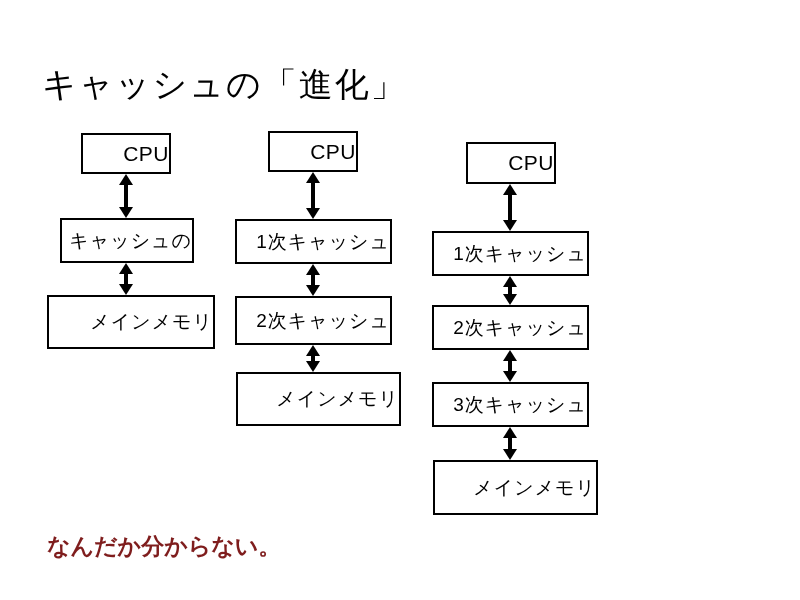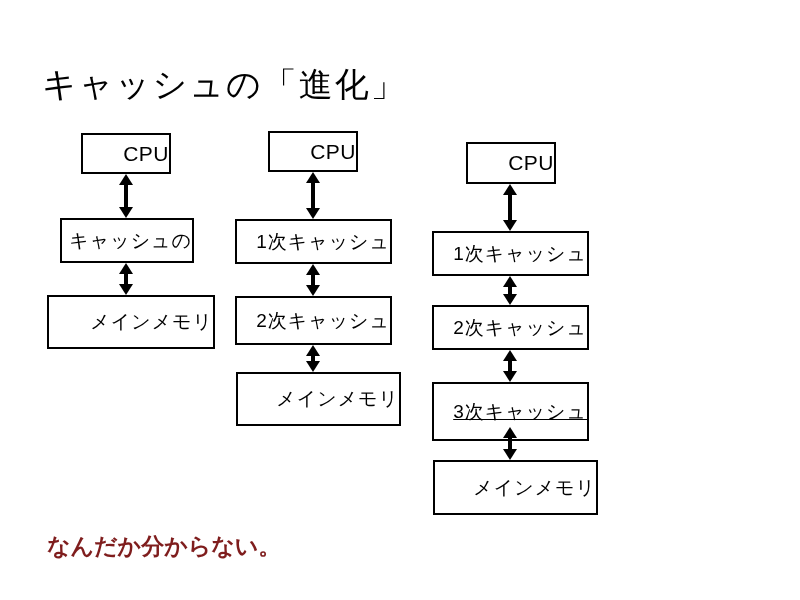--- a/index.html
+++ b/index.html
@@ -166,7 +166,7 @@
         <div class="box jp" style="left: 432px; top: 305px; width: 157px; height: 45px;">
           <span class="label">2次キャッシュ</span>
         </div>
-        <div class="box jp" style="left: 432px; top: 382px; width: 157px; height: 59px; text-decoration: underline;">
+        <div class="box jp" style="left: 432px; top: 382px; width: 157px; height: 45px;">
           <span class="label">3次キャッシュ</span>
         </div>
         <div class="box jp" style="left: 433px; top: 460px; width: 165px; height: 55px;">

